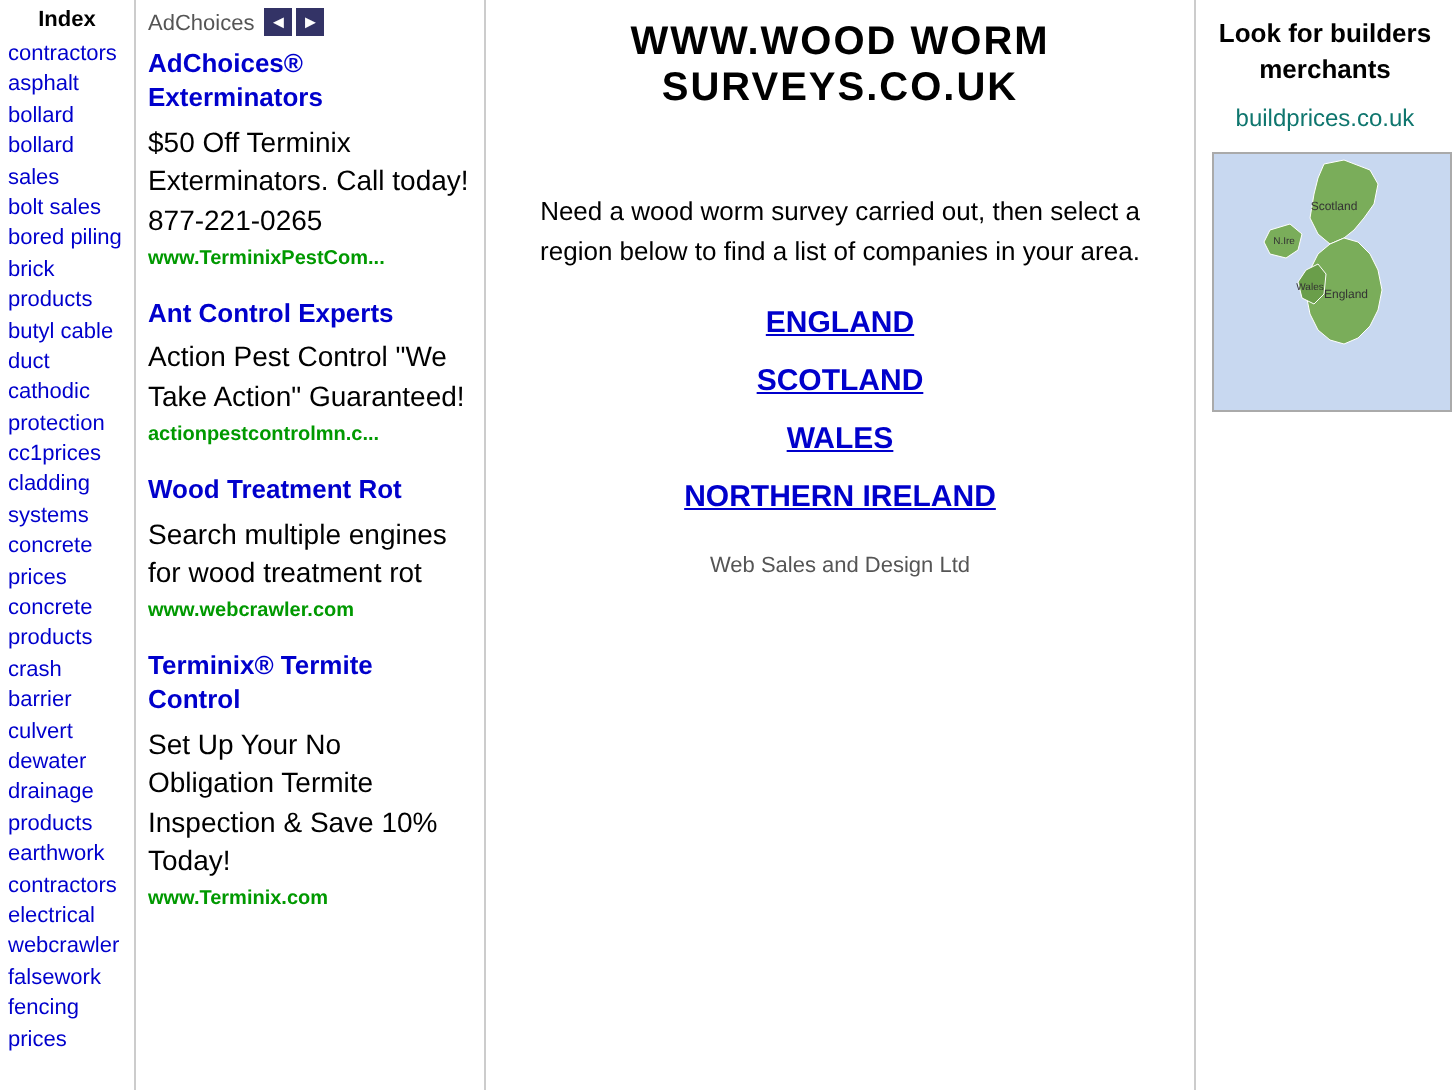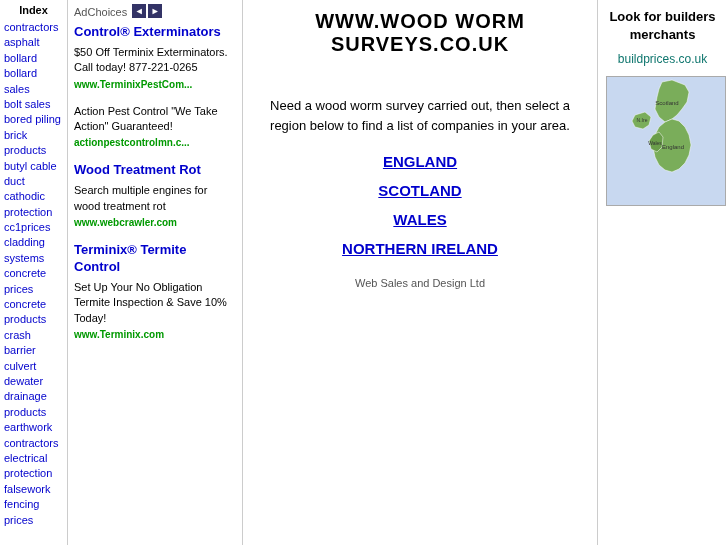--- a/index.html
+++ b/index.html
@@ -82,7 +82,7 @@
     </div>
     <div id="ad-blocks">
         <div class="ad-block">
-          <div class="ad-title"><a href="#">Control® Exterminators</a></div>
+          <div class="ad-title"><a href="#">AdChoices® Exterminators</a></div>
           <div class="ad-body">$50 Off Terminix Exterminators. Call today! 877-221-0265</div>
           <div class="ad-url"><a href="#">www.TerminixPestCom...</a></div>
         </div>

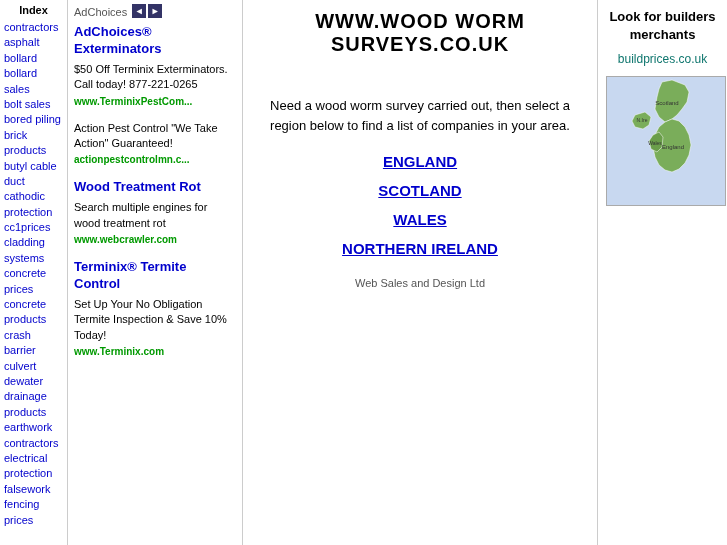--- a/index.html
+++ b/index.html
@@ -23,7 +23,7 @@
     .ad-block { margin-bottom: 14px; }
     .ad-title { font-size: 13px; font-weight: bold; color: #00c; line-height: 1.3; margin-bottom: 4px; }
     .ad-title a { color: #00c; }
-    .ad-body { font-size: 11px; line-height: 1.4; margin-bottom: 3px; }
+    .ad-body { font-size: 14px; line-height: 1.4; margin-bottom: 3px; }
     .ad-url { font-size: 10px; color: #090; font-weight: bold; }
     .ad-url a { color: #090; }
     

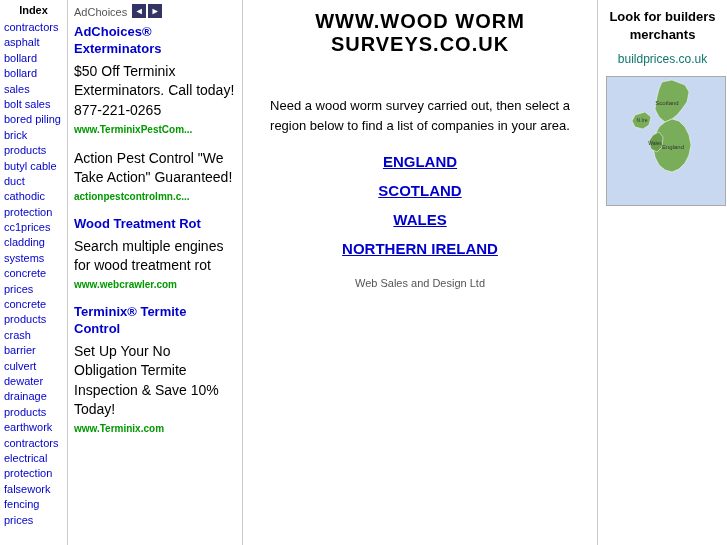--- a/index.html
+++ b/index.html
@@ -87,6 +87,7 @@
           <div class="ad-url"><a href="#">www.TerminixPestCom...</a></div>
         </div>
         <div class="ad-block">
+          <div class="ad-title"><a href="#">Ant Control Experts</a></div>
           <div class="ad-body">Action Pest Control "We Take Action" Guaranteed!</div>
           <div class="ad-url"><a href="#">actionpestcontrolmn.c...</a></div>
         </div>

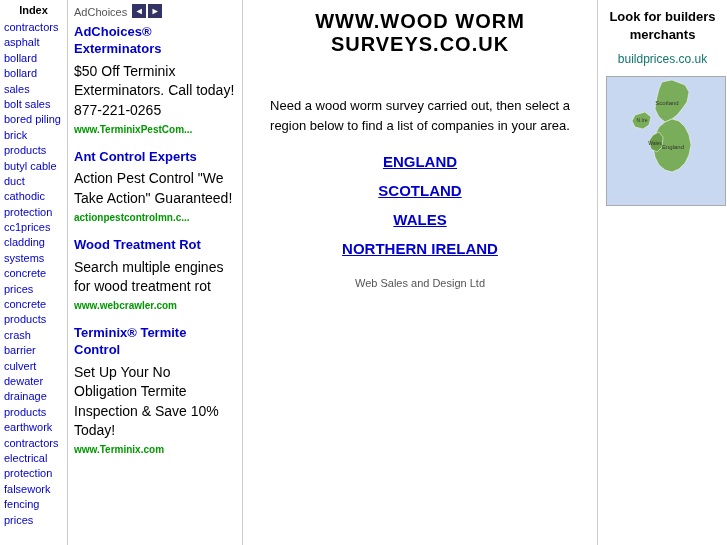--- a/index.html
+++ b/index.html
@@ -68,7 +68,7 @@
         <a class="sidebar-link" href="#">dewater</a>
         <a class="sidebar-link" href="#">drainage products</a>
         <a class="sidebar-link" href="#">earthwork contractors</a>
-        <a class="sidebar-link" href="#">electrical protection</a>
+        <a class="sidebar-link" href="#">electrical webcrawler</a>
         <a class="sidebar-link" href="#">falsework</a>
         <a class="sidebar-link" href="#">fencing prices</a>
       </div>

